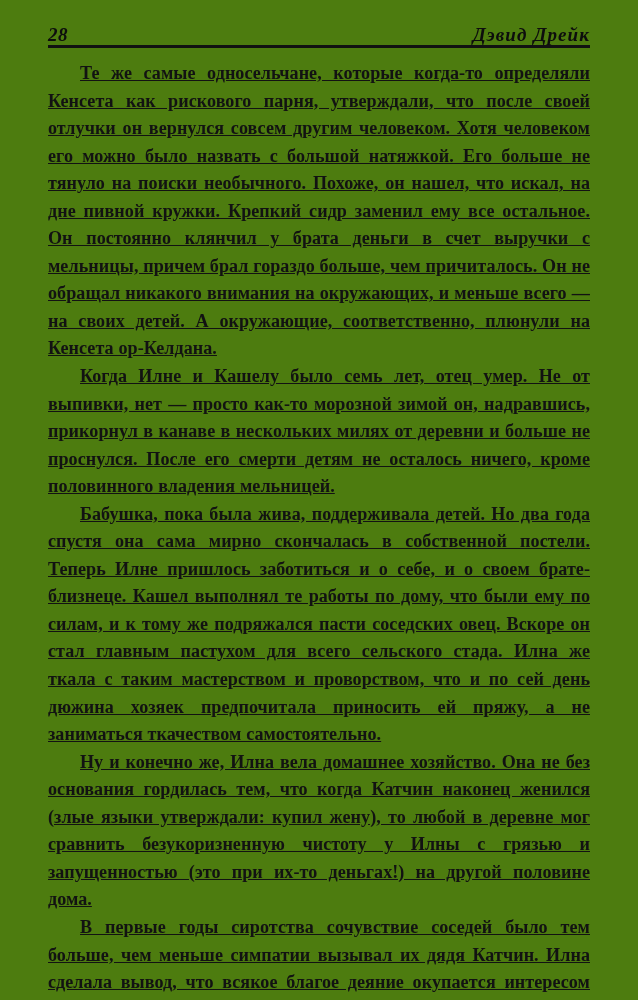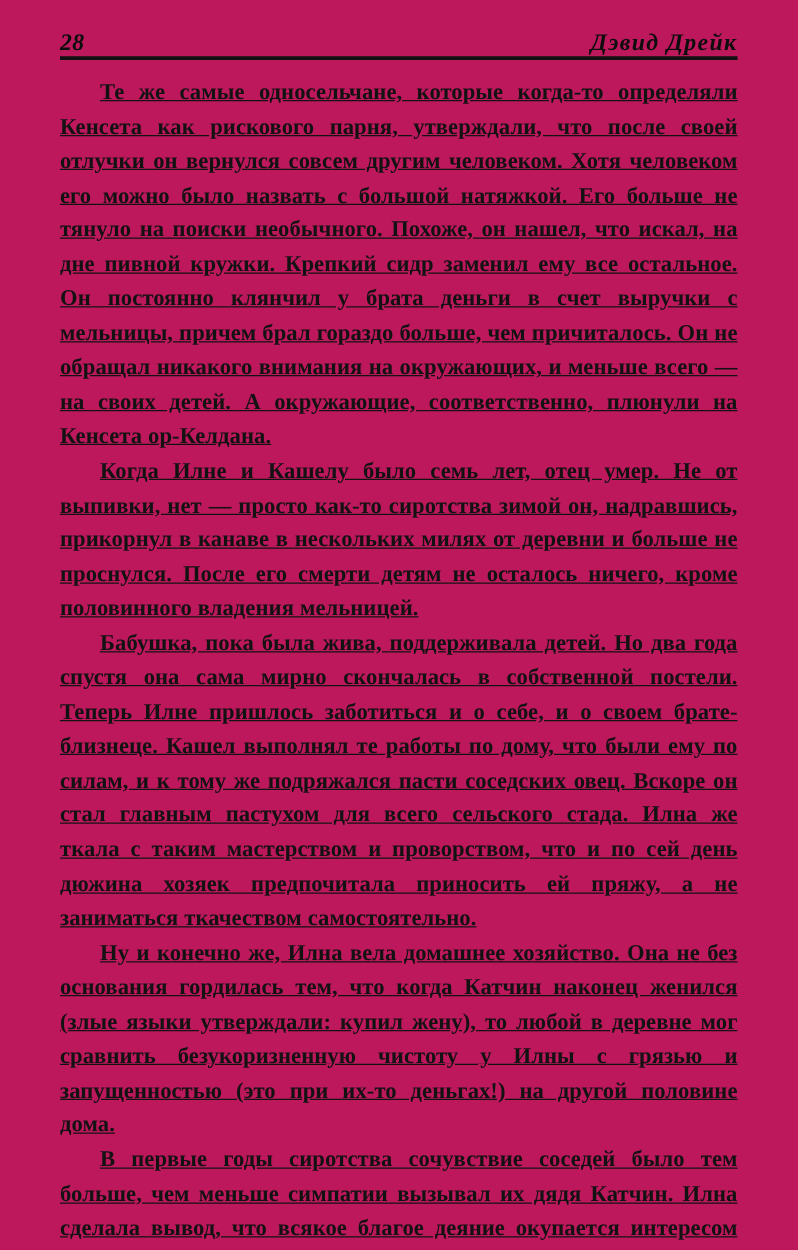--- a/index.html
+++ b/index.html
@@ -21,7 +21,7 @@
     position: relative;
     width: 638px;
     height: 1000px;
-    background: #be185d;
+    background: #4d7c0f;
     box-sizing: border-box;
   }
 

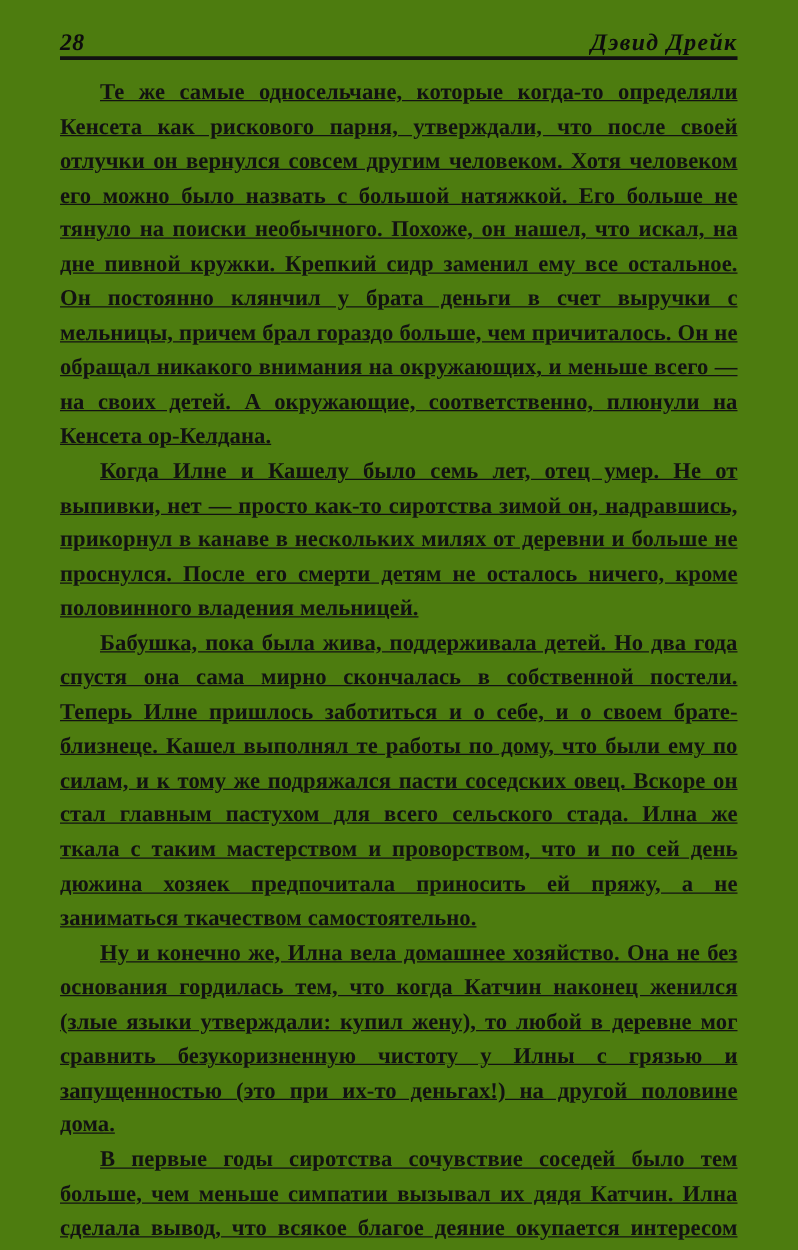--- a/index.html
+++ b/index.html
@@ -97,7 +97,7 @@
 
   <div class="textblock">
     <p>Те же самые односельчане, которые когда-то определяли Кенсета как рискового парня, утверждали, что после своей отлучки он вернулся совсем другим человеком. Хотя человеком его можно было назвать с большой натяжкой. Его больше не тянуло на поиски необычного. Похоже, он нашел, что искал, на дне пивной кружки. Крепкий сидр заменил ему все остальное. Он постоянно клянчил у брата деньги в счет выручки с мельницы, причем брал гораздо больше, чем причиталось. Он не обращал никакого внимания на окружающих, и меньше всего — на своих детей. А окружающие, соответственно, плюнули на Кенсета ор-Келдана.</p>
-    <p>Когда Илне и Кашелу было семь лет, отец умер. Не от выпивки, нет — просто как-то сиротства зимой он, надравшись, прикорнул в канаве в нескольких милях от деревни и больше не проснулся. После его смерти детям не осталось ничего, кроме половинного владения мельницей.</p>
+    <p>Когда Илне и Кашелу было семь лет, отец умер. Не от выпивки, нет — просто как-то морозной зимой он, надравшись, прикорнул в канаве в нескольких милях от деревни и больше не проснулся. После его смерти детям не осталось ничего, кроме половинного владения мельницей.</p>
     <p>Бабушка, пока была жива, поддерживала детей. Но два года спустя она сама мирно скончалась в собственной постели. Теперь Илне пришлось заботиться и о себе, и о своем брате-близнеце. Кашел выполнял те работы по дому, что были ему по силам, и к тому же подряжался пасти соседских овец. Вскоре он стал главным пастухом для всего сельского стада. Илна же ткала с таким мастерством и проворством, что и по сей день дюжина хозяек предпочитала приносить ей пряжу, а не заниматься ткачеством самостоятельно.</p>
     <p>Ну и конечно же, Илна вела домашнее хозяйство. Она не без основания гордилась тем, что когда Катчин наконец женился (злые языки утверждали: купил жену), то любой в деревне мог сравнить безукоризненную чистоту у Илны с грязью и запущенностью (это при их-то деньгах!) на другой половине дома.</p>
     <p>В первые годы сиротства сочувствие соседей было тем больше, чем меньше симпатии вызывал их дядя Катчин. Илна сделала вывод, что всякое благое деяние окупается интересом людей, как это произошло в их с Кашелом случае.</p>

